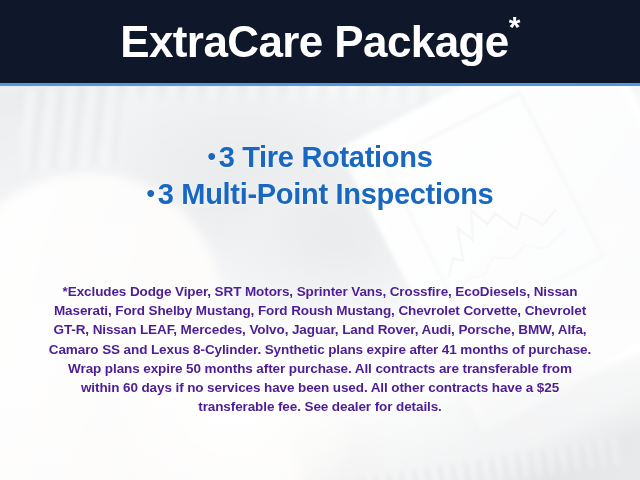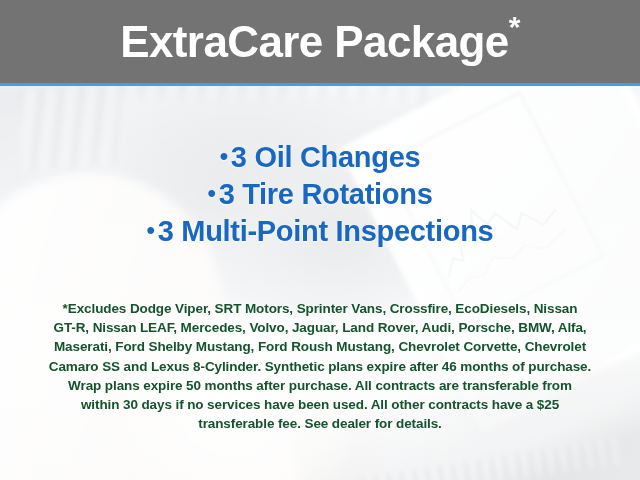--- a/index.html
+++ b/index.html
@@ -26,7 +26,7 @@
     top: 0;
     width: 640px;
     height: 86px;
-    background: #737373;
+    background: #0f172a;
     z-index: 30;
   }
   .header-bar::after {

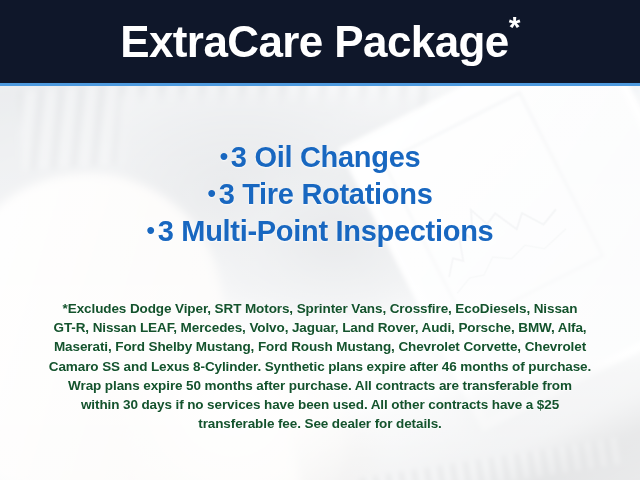--- a/index.html
+++ b/index.html
@@ -298,9 +298,6 @@
 
     <div class="benefits">
       <div class="benefit-line">
-        <span class="dot">•</span><span>3 Oil Changes</span>
-      </div>
-      <div class="benefit-line">
         <span class="dot">•</span><span>3 Tire Rotations</span>
       </div>
       <div class="benefit-line">

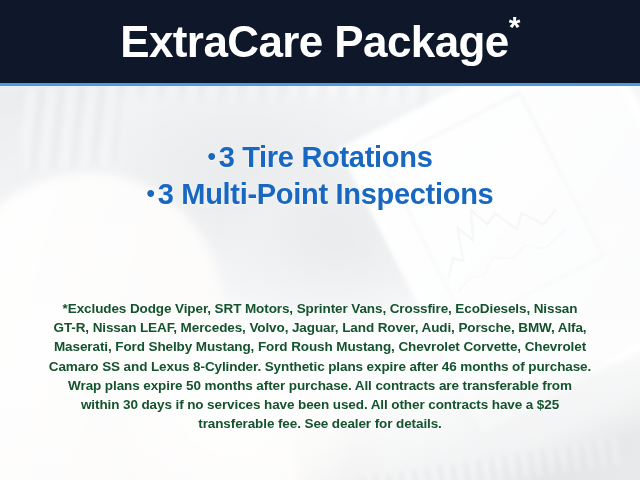--- a/index.html
+++ b/index.html
@@ -249,13 +249,12 @@
     top: 196px;
     width: 592px;
     text-align: center;
-    color: #14532d;
+    color: #4c1d95;
     font-size: 13.5px;
     font-weight: bold;
     line-height: 19.2px;
     letter-spacing: -0.1px;
     text-shadow: 0 1px 1px rgba(255,255,255,0.9);
-    margin-top: 17px;
   }
   .fineprint p {
     margin: 0;

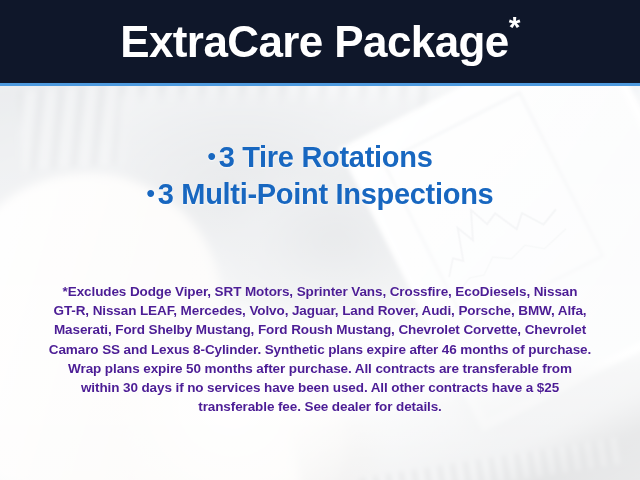--- a/index.html
+++ b/index.html
@@ -306,8 +306,8 @@
 
     <div class="fineprint">
       <p>*Excludes Dodge Viper, SRT Motors, Sprinter Vans, Crossfire, EcoDiesels, Nissan</p>
+      <p>Maserati, Ford Shelby Mustang, Ford Roush Mustang, Chevrolet Corvette, Chevrolet</p>
       <p>GT-R, Nissan LEAF, Mercedes, Volvo, Jaguar, Land Rover, Audi, Porsche, BMW, Alfa,</p>
-      <p>Maserati, Ford Shelby Mustang, Ford Roush Mustang, Chevrolet Corvette, Chevrolet</p>
       <p>Camaro SS and Lexus 8-Cylinder. Synthetic plans expire after 46 months of purchase.</p>
       <p>Wrap plans expire 50 months after purchase. All contracts are transferable from</p>
       <p>within 30 days if no services have been used. All other contracts have a $25</p>

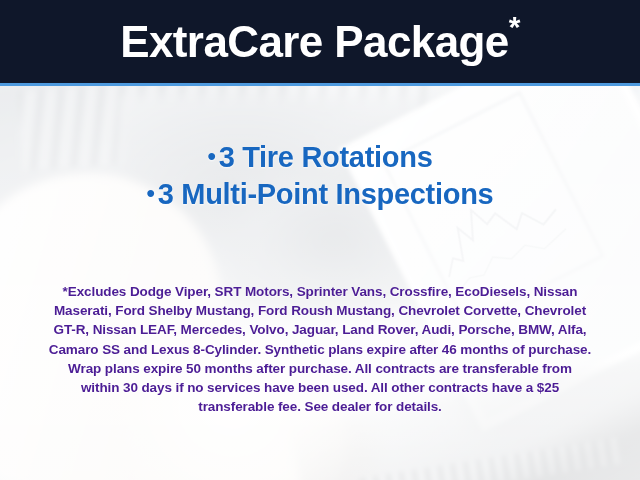--- a/index.html
+++ b/index.html
@@ -308,7 +308,7 @@
       <p>*Excludes Dodge Viper, SRT Motors, Sprinter Vans, Crossfire, EcoDiesels, Nissan</p>
       <p>Maserati, Ford Shelby Mustang, Ford Roush Mustang, Chevrolet Corvette, Chevrolet</p>
       <p>GT-R, Nissan LEAF, Mercedes, Volvo, Jaguar, Land Rover, Audi, Porsche, BMW, Alfa,</p>
-      <p>Camaro SS and Lexus 8-Cylinder. Synthetic plans expire after 46 months of purchase.</p>
+      <p>Camaro SS and Lexus 8-Cylinder. Synthetic plans expire after 41 months of purchase.</p>
       <p>Wrap plans expire 50 months after purchase. All contracts are transferable from</p>
       <p>within 30 days if no services have been used. All other contracts have a $25</p>
       <p>transferable fee. See dealer for details.</p>

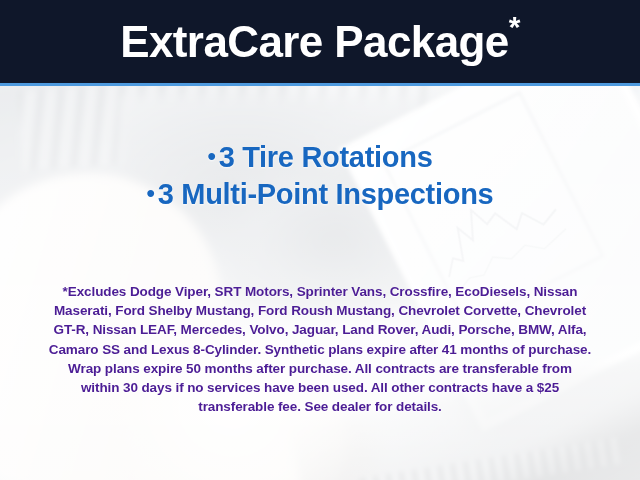--- a/index.html
+++ b/index.html
@@ -310,7 +310,7 @@
       <p>GT-R, Nissan LEAF, Mercedes, Volvo, Jaguar, Land Rover, Audi, Porsche, BMW, Alfa,</p>
       <p>Camaro SS and Lexus 8-Cylinder. Synthetic plans expire after 41 months of purchase.</p>
       <p>Wrap plans expire 50 months after purchase. All contracts are transferable from</p>
-      <p>within 30 days if no services have been used. All other contracts have a $25</p>
+      <p>within 60 days if no services have been used. All other contracts have a $25</p>
       <p>transferable fee. See dealer for details.</p>
     </div>
 

